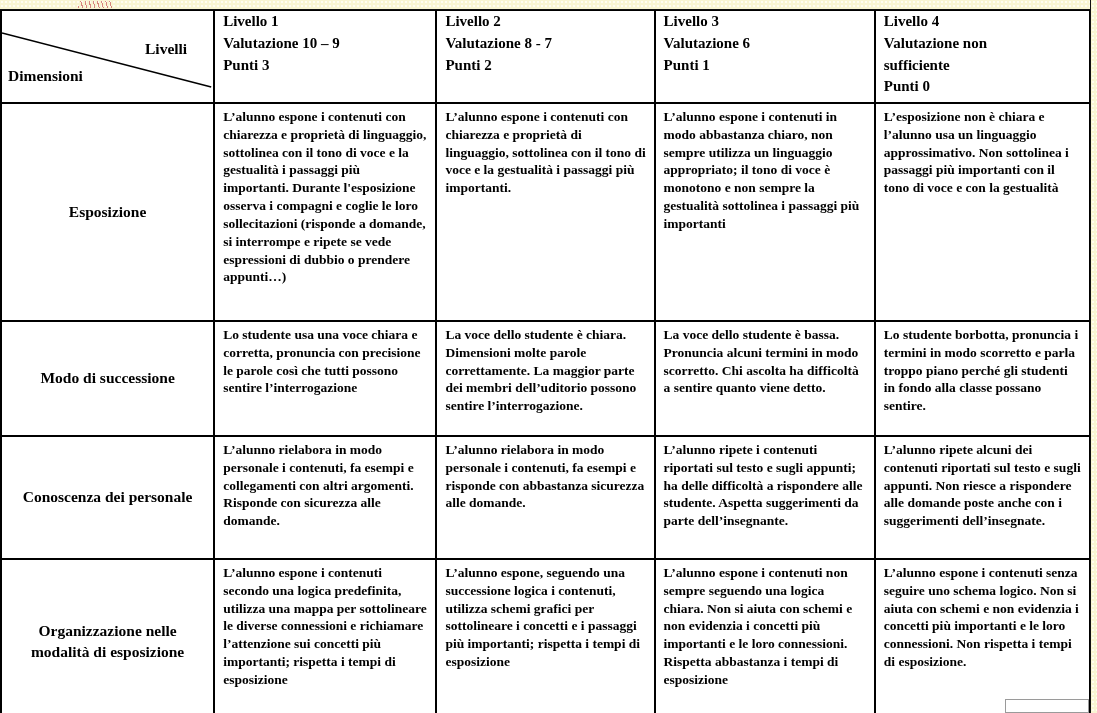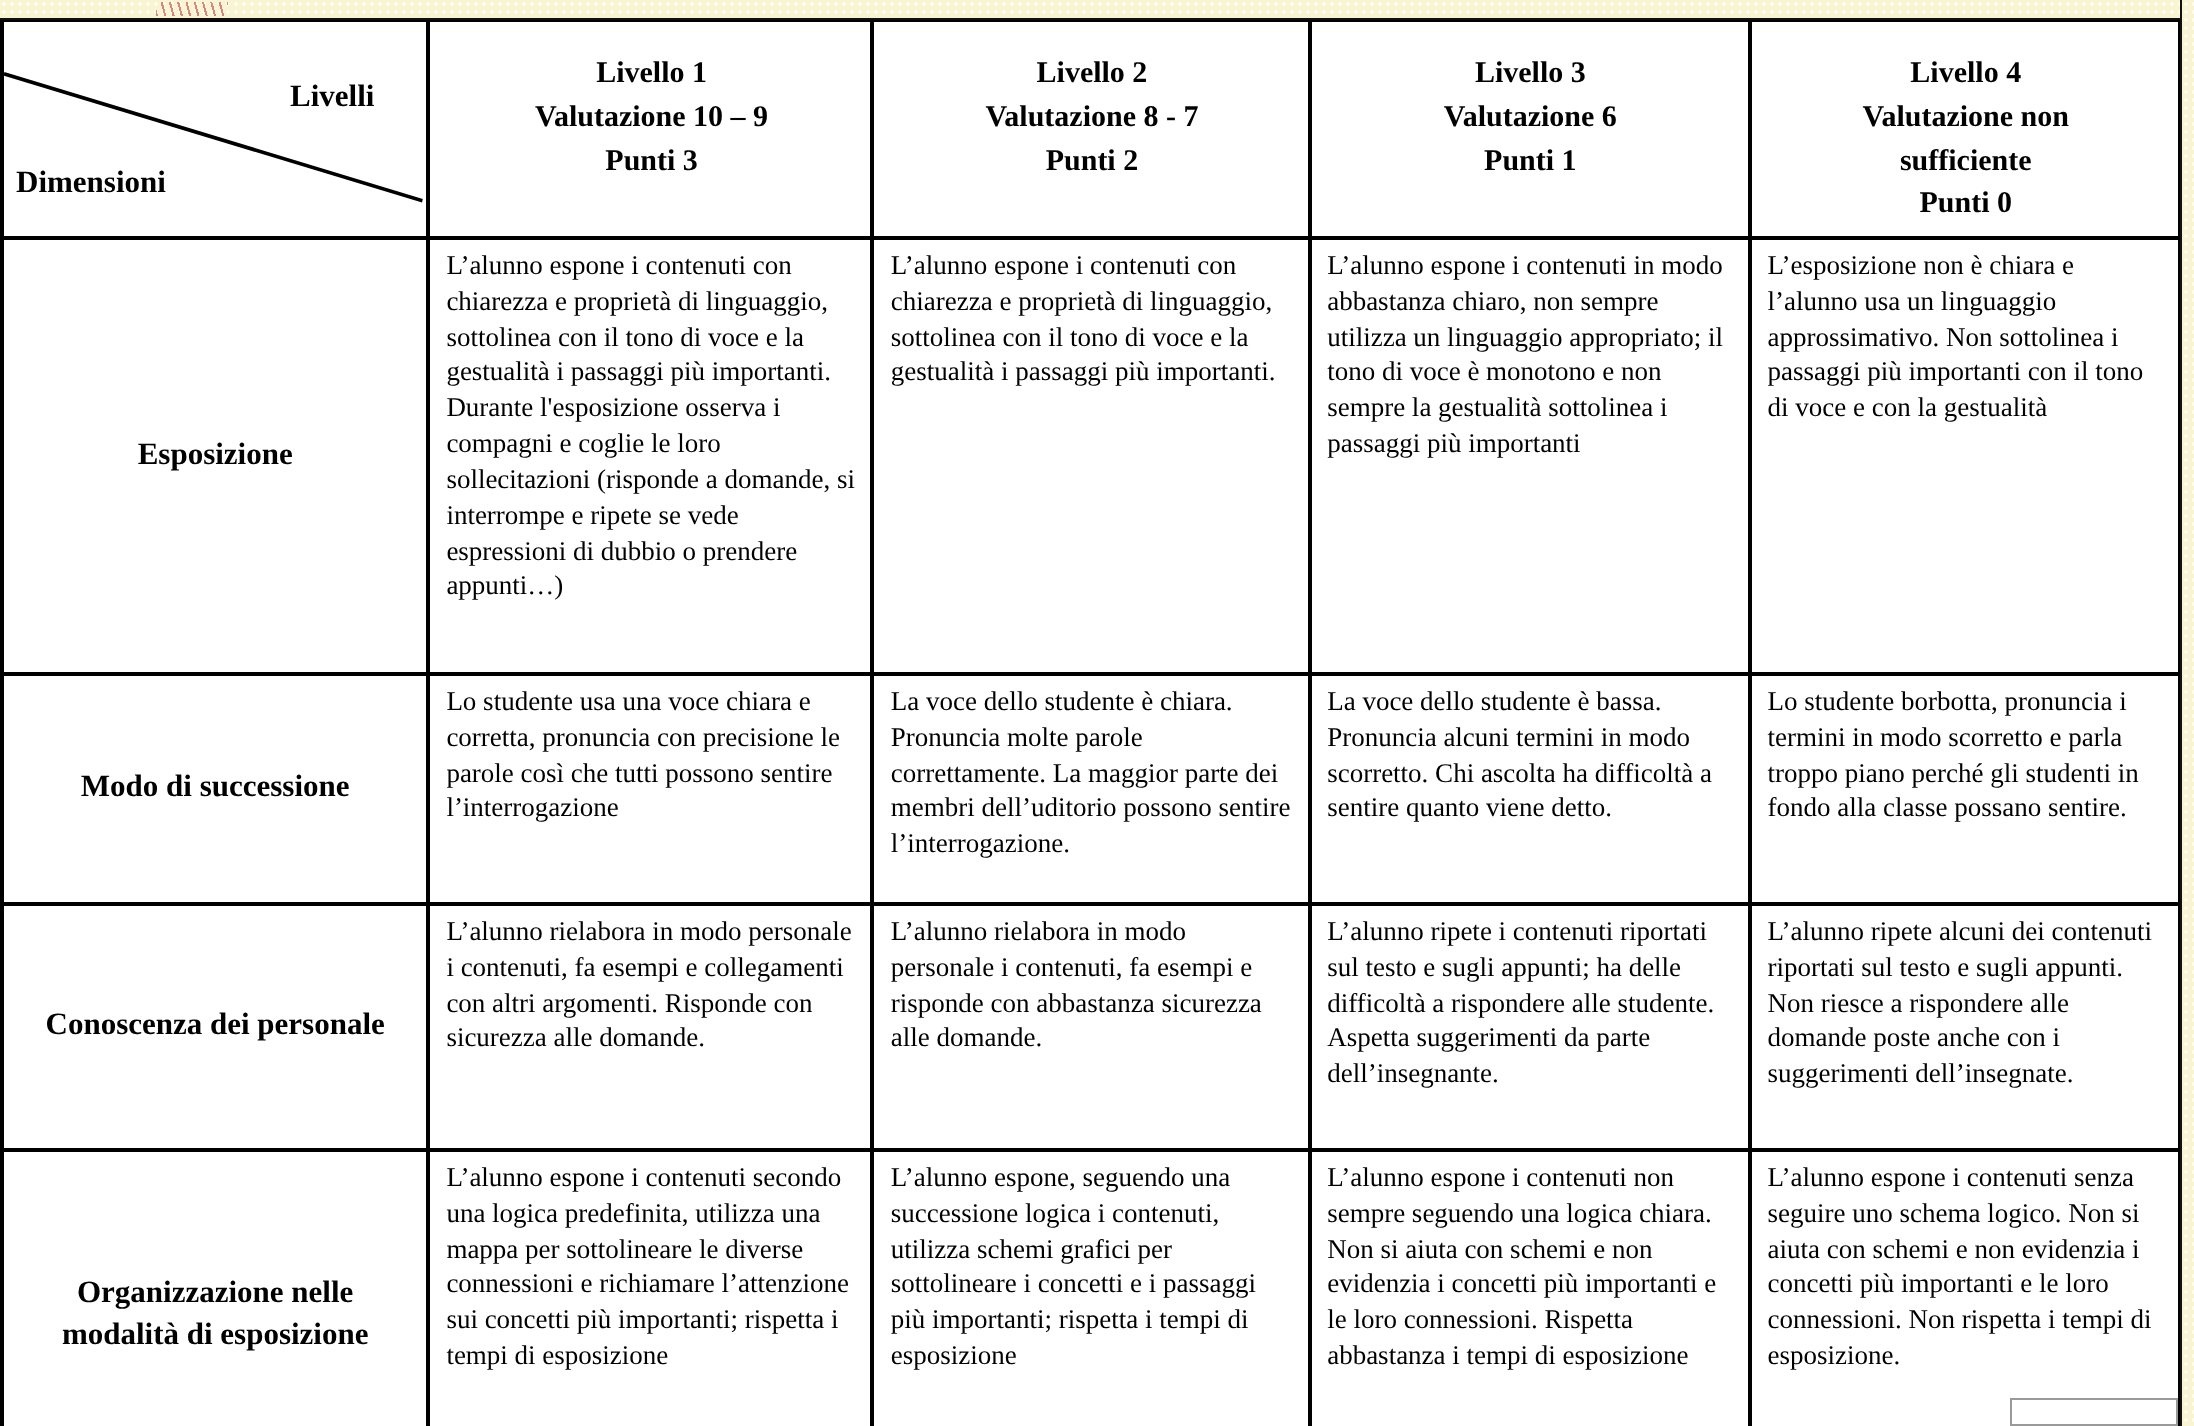--- a/index.html
+++ b/index.html
@@ -53,9 +53,9 @@
   tr.r2{height:123px;}
   tr.r3{height:165px;}
   th.level{
-    text-align:center;vertical-align:top;
+    vertical-align:top;
     font-weight:bold;font-size:15px;line-height:1.45;
-    white-space:pre-line;padding-top:16px;
+    white-space:pre-line;padding-top:0;
   }
   td.dim{
     text-align:center;vertical-align:middle;

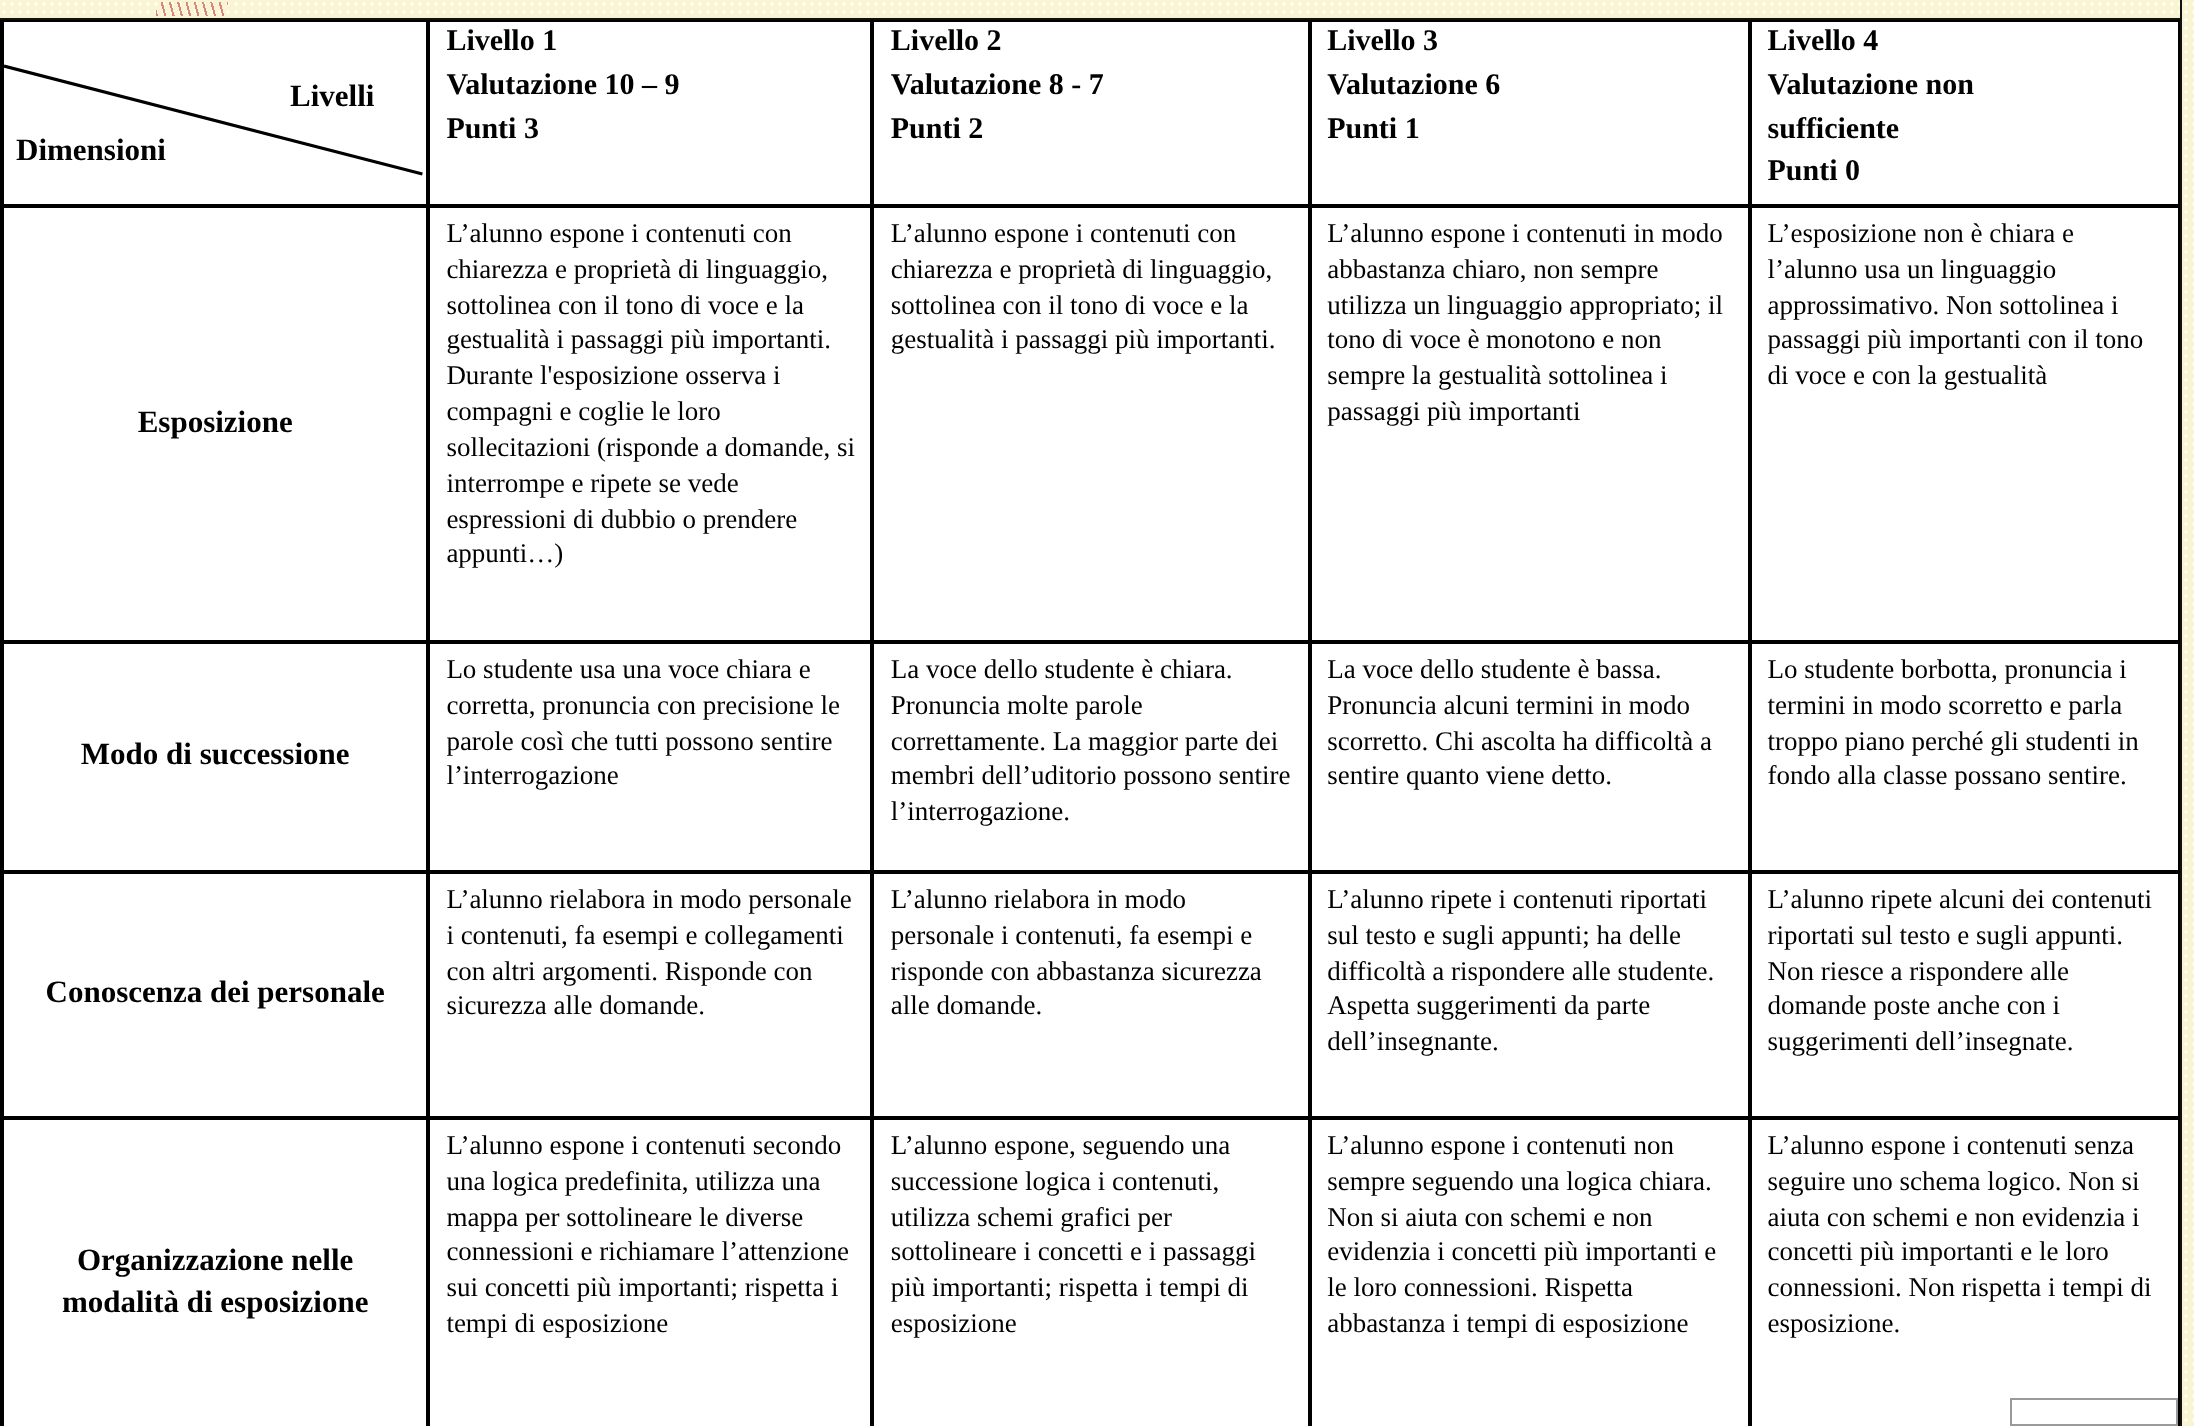--- a/index.html
+++ b/index.html
@@ -44,7 +44,7 @@
     font-size:13.5px;
     line-height:1.32;
     text-align:left;
-    font-weight:normal;
+    font-weight:bold;
     overflow:hidden;
   }
   tr.header-row{height:91px;}

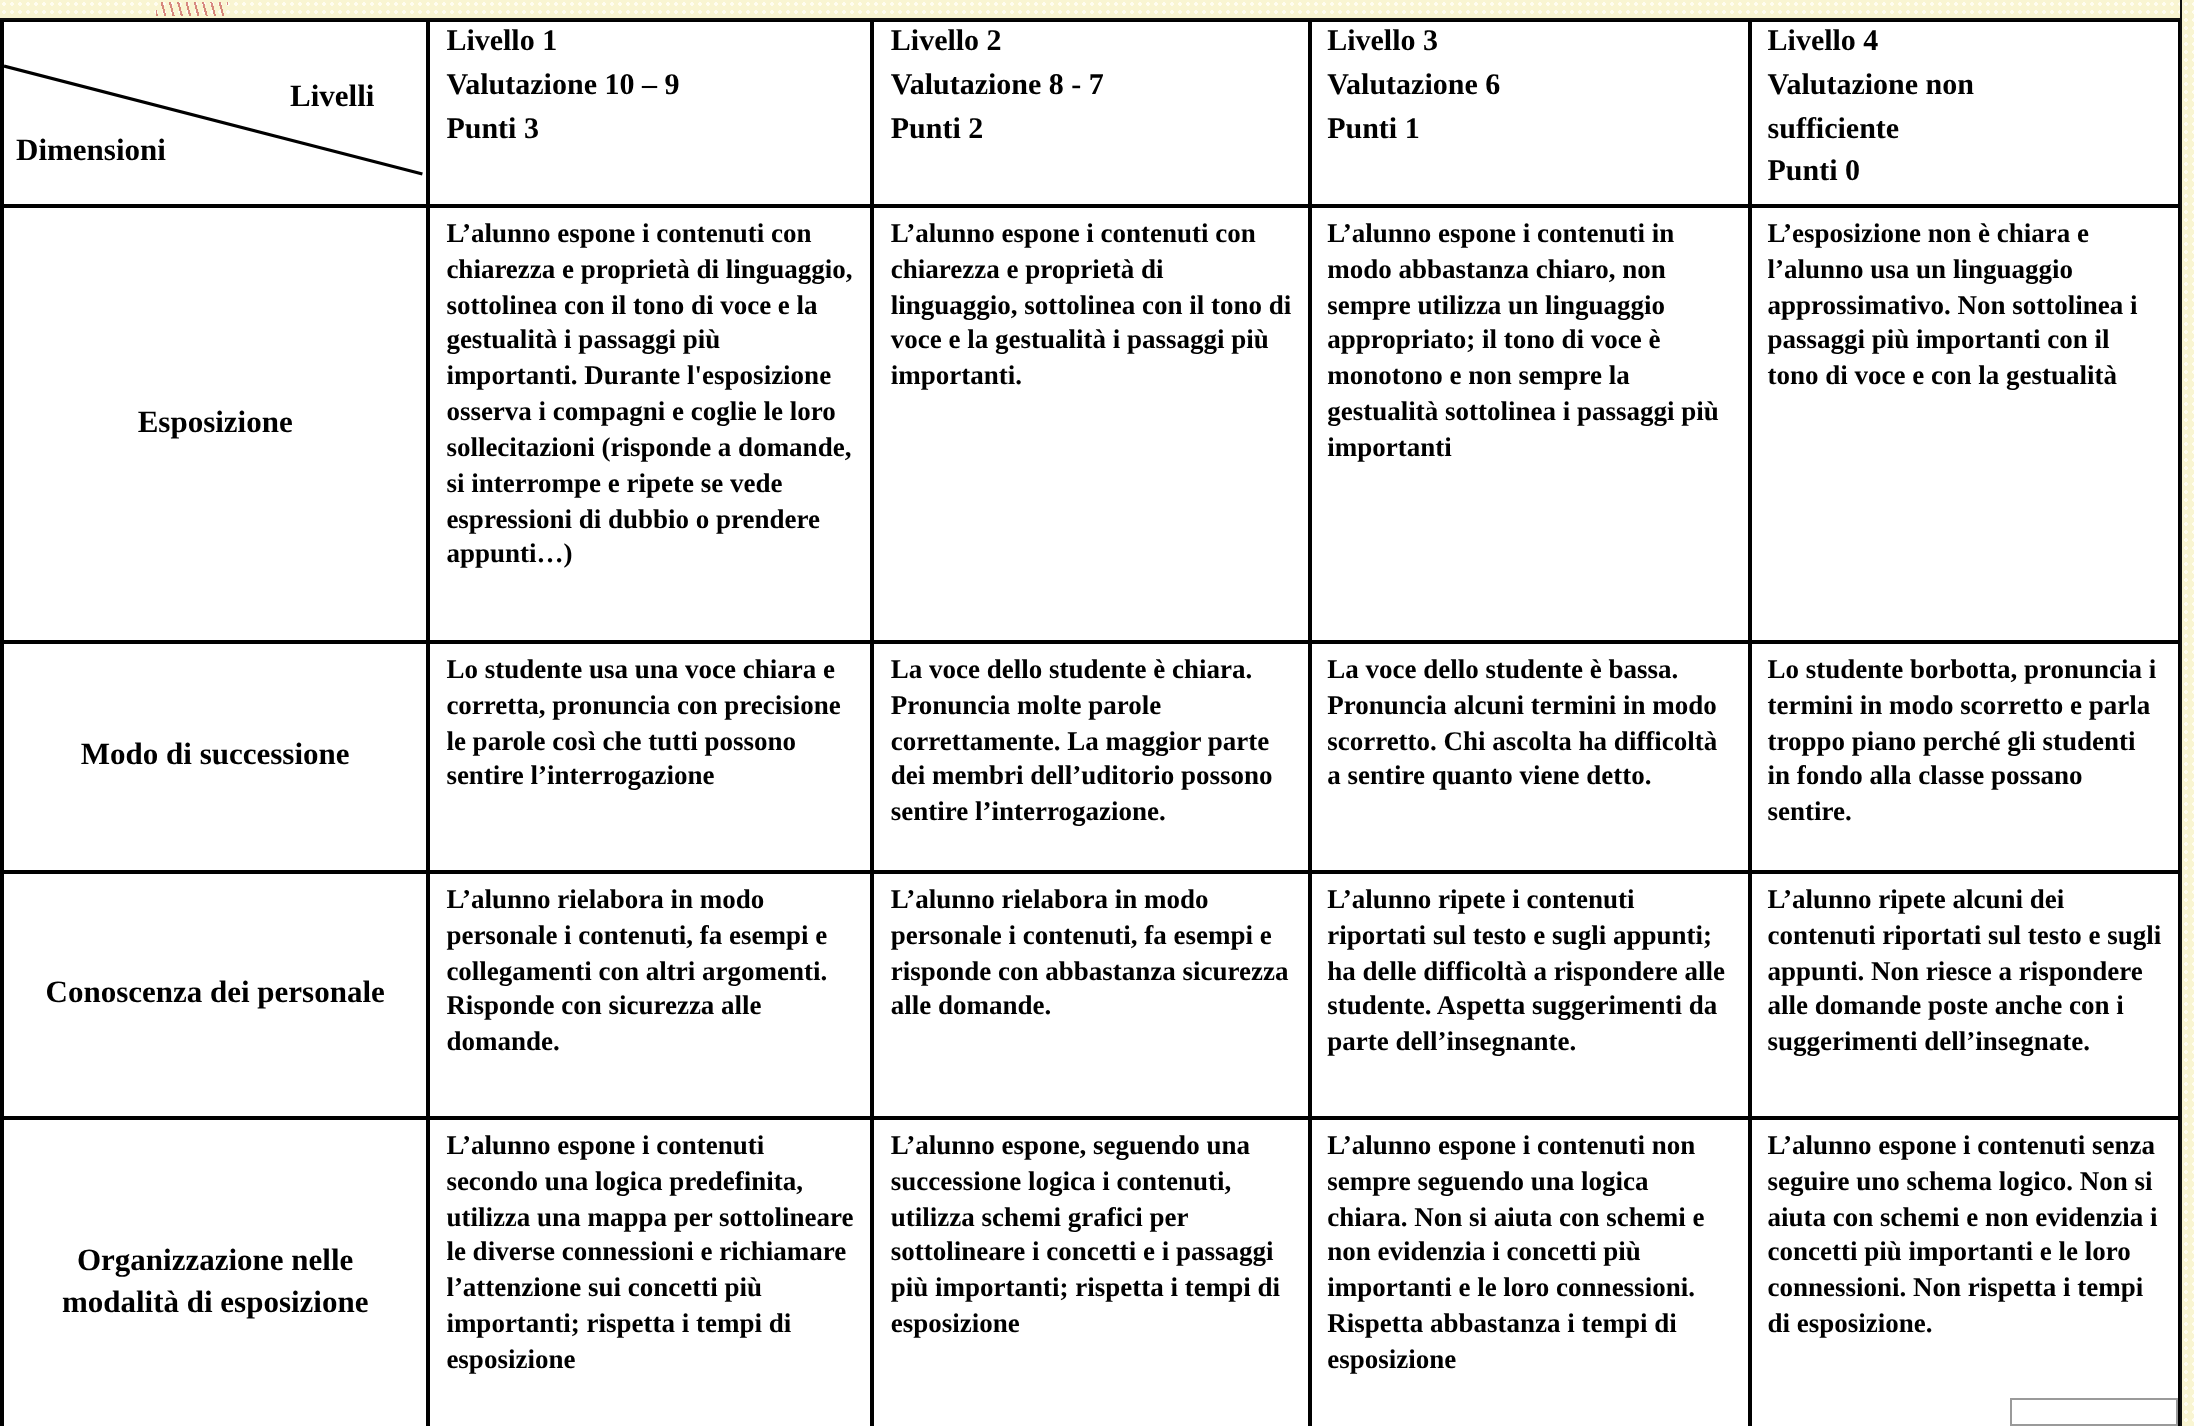--- a/index.html
+++ b/index.html
@@ -135,7 +135,7 @@
     <tr class="r1">
       <td class="dim">Modo di successione</td>
       <td>Lo studente usa una voce chiara e corretta, pronuncia con precisione le parole così che tutti possono sentire l’interrogazione</td>
-      <td>La voce dello studente è chiara. Pronuncia molte parole correttamente. La maggior parte dei membri dell’uditorio possono sentire l’interrogazione.</td>
+      <td>La voce dello studente è chiara. Dimensioni molte parole correttamente. La maggior parte dei membri dell’uditorio possono sentire l’interrogazione.</td>
       <td>La voce dello studente è bassa. Pronuncia alcuni termini in modo scorretto.  Chi ascolta ha difficoltà a sentire quanto viene detto.</td>
       <td>Lo studente borbotta, pronuncia i termini in modo scorretto e parla troppo piano perché gli studenti in fondo alla classe possano sentire.</td>
     </tr>

